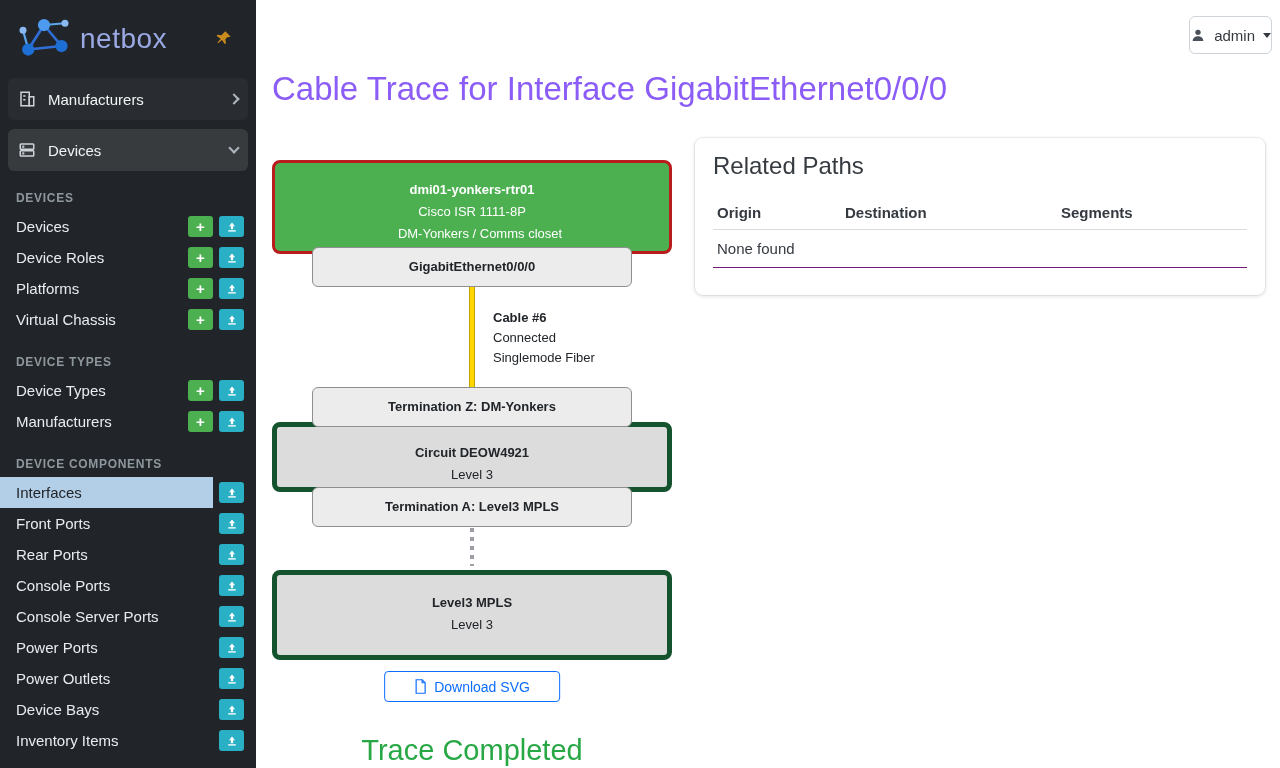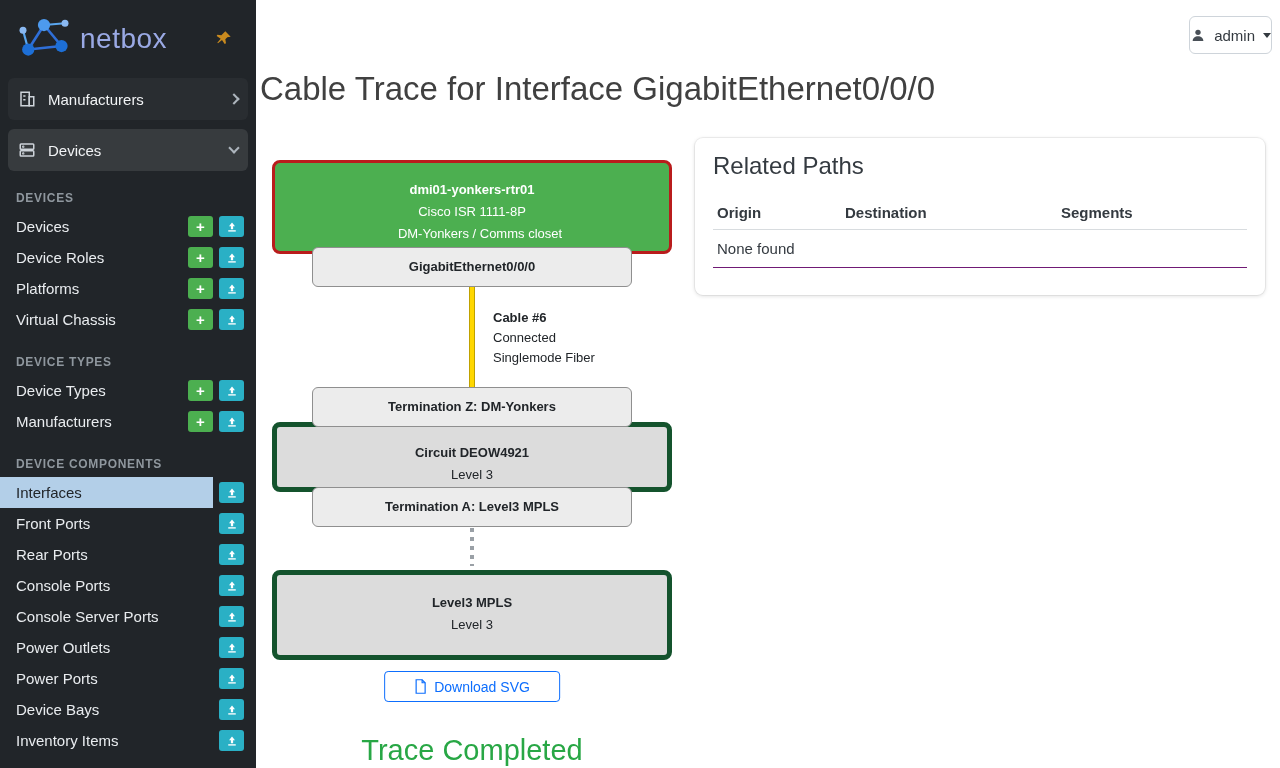--- a/index.html
+++ b/index.html
@@ -54,8 +54,8 @@
   .caret-down { width:0; height:0; border-left:4px solid transparent;
     border-right:4px solid transparent; border-top:5px solid #343a40; }
 
-  .page-title { position:absolute; left:4px; top:70px; margin:0; font-size:33px;
-    font-weight:400; color:#404040; white-space:nowrap; }
+  .page-title { position:absolute; left:16px; top:70px; margin:0; font-size:33px;
+    font-weight:400; color:#8b5cf6; white-space:nowrap; }
 
   
   .tbox { position:absolute; text-align:center; color:#212529; }

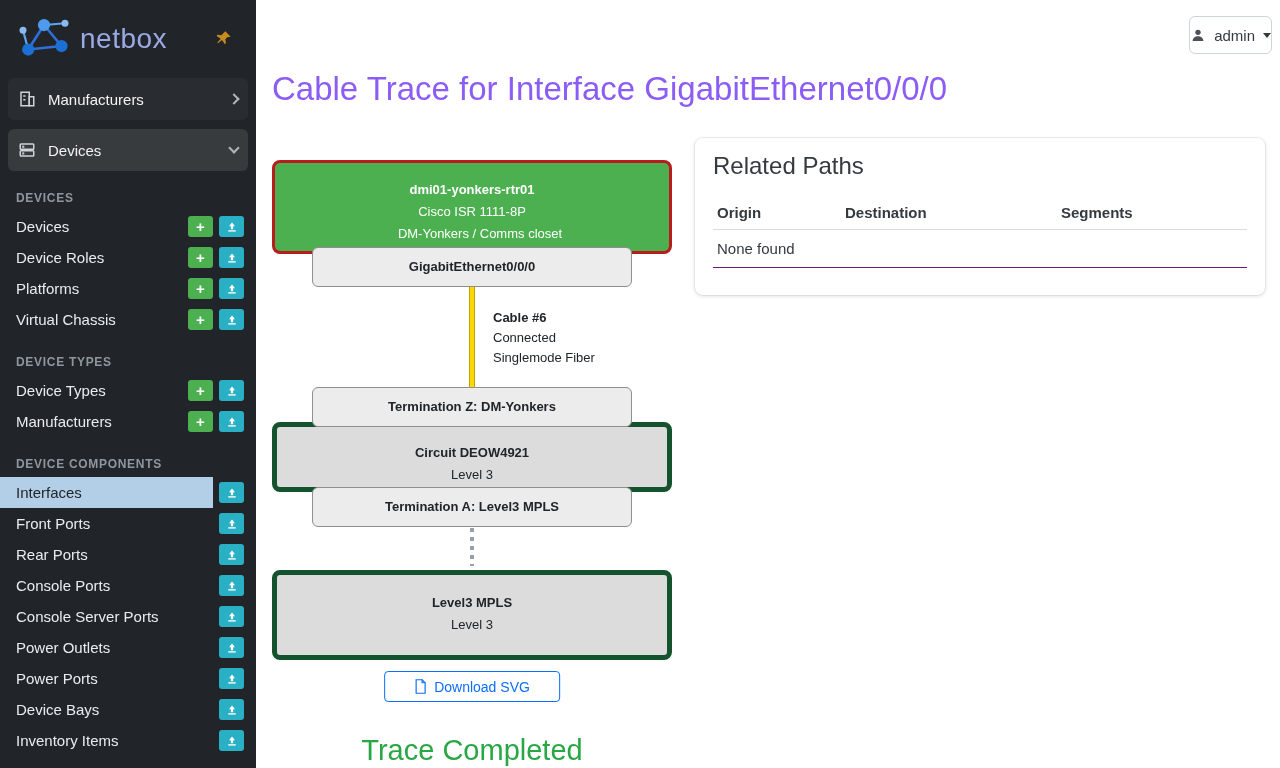--- a/index.html
+++ b/index.html
@@ -263,16 +263,16 @@
     </span>
   </div>
   <div class="item">
+    <div class="item-label">Power Ports</div>
+    <span class="mini-btn btn-import">
+      <svg width="12" height="12" viewBox="0 0 16 16">
+          <path d="M8 2 L12 7 H9.5 V11 H6.5 V7 H4 Z" fill="#fff"></path>
+          <rect x="3" y="12.3" width="10" height="1.8" fill="#fff"></rect>
+        </svg>
+    </span>
+  </div>
+  <div class="item">
     <div class="item-label">Power Outlets</div>
-    <span class="mini-btn btn-import">
-      <svg width="12" height="12" viewBox="0 0 16 16">
-          <path d="M8 2 L12 7 H9.5 V11 H6.5 V7 H4 Z" fill="#fff"></path>
-          <rect x="3" y="12.3" width="10" height="1.8" fill="#fff"></rect>
-        </svg>
-    </span>
-  </div>
-  <div class="item">
-    <div class="item-label">Power Ports</div>
     <span class="mini-btn btn-import">
       <svg width="12" height="12" viewBox="0 0 16 16">
           <path d="M8 2 L12 7 H9.5 V11 H6.5 V7 H4 Z" fill="#fff"></path>

